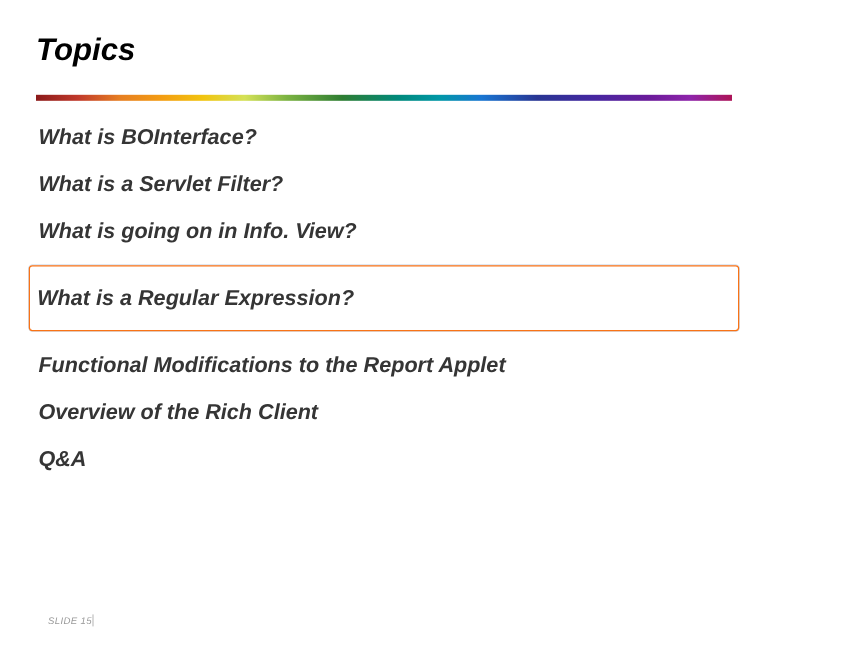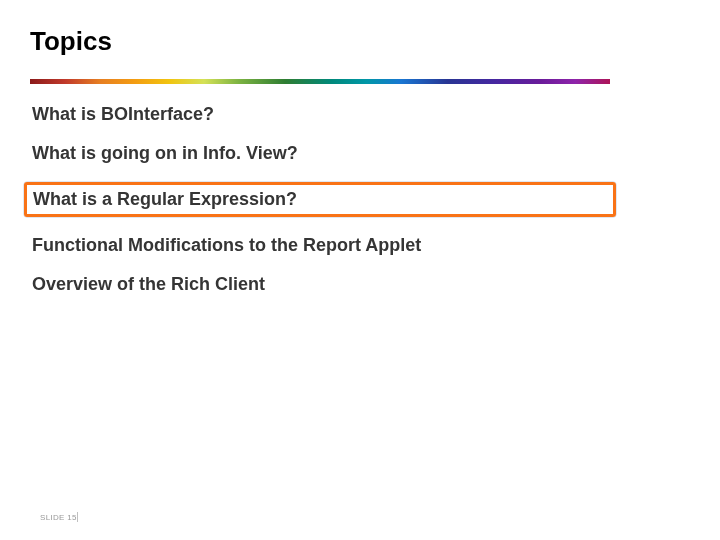--- a/index.html
+++ b/index.html
@@ -4,7 +4,7 @@
 <style>
   * { margin: 0; padding: 0; box-sizing: border-box; }
   html, body { width: 720px; height: 540px; font-family: Arial, Helvetica, sans-serif; background: #fff; color: #000; }
-  .slide { position: relative; width: 640px; height: 540px; padding: 26px 30px 0 30px; }
+  .slide { position: relative; width: 640px; height: 540px; padding: 26px 30px 0 30px; font-style: italic; }
   .title { font-size: 26px; font-weight: bold; margin-bottom: 22px; }
   .rainbow {
     height: 5px;

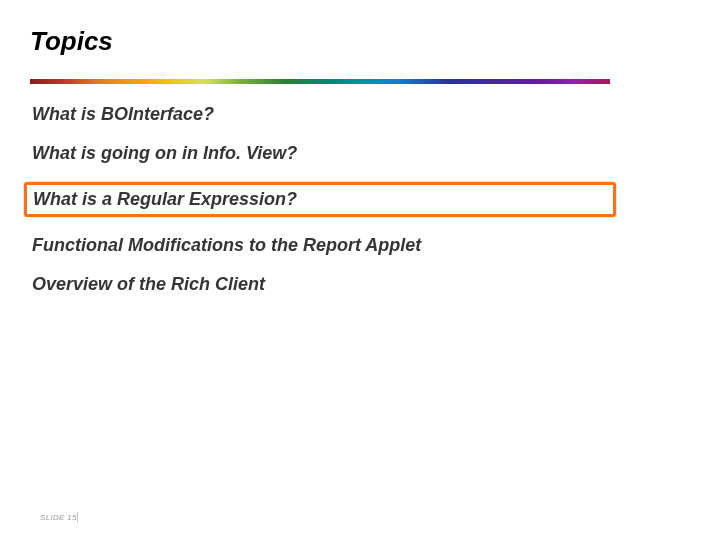--- a/index.html
+++ b/index.html
@@ -51,6 +51,7 @@
 
   <div class="topics">
     <div class="topic-item">What is BOInterface?</div>
+    <div class="topic-item">What is a Servlet Filter?</div>
     <div class="topic-item">What is going on in Info. View?</div>
     <div class="topic-item highlight-box">What is a Regular Expression?</div>
     <div class="topic-item">Functional Modifications to the Report Applet</div>

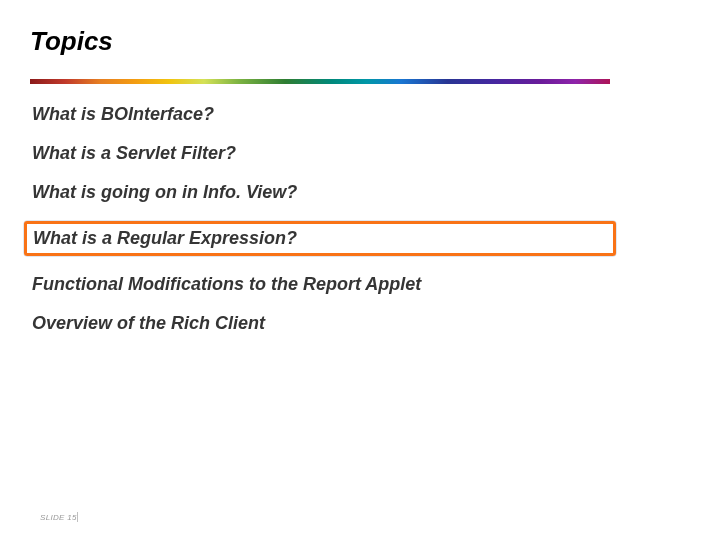--- a/index.html
+++ b/index.html
@@ -23,9 +23,9 @@
   .topics { display: flex; flex-direction: column; gap: 18px; }
   .topic-item { font-size: 18px; font-weight: bold; color: #353535; padding: 0 2px; }
   .highlight-box {
-    border: 3px solid #f97316;
+    border: 1px solid #f97316;
     border-radius: 3px;
-    padding: 4px 6px;
+    padding: 16px 6px;
     margin-left: -6px;
     margin-right: -6px;
     box-shadow: 0 0 0 0.5px rgba(47,95,163,0.3);

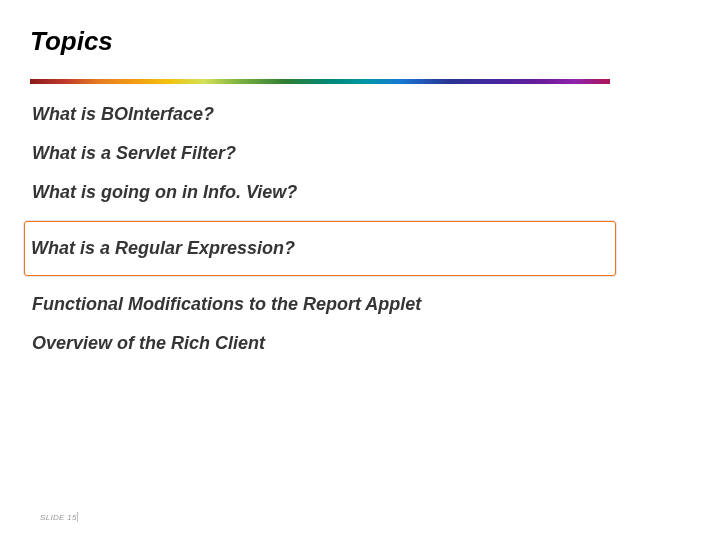--- a/index.html
+++ b/index.html
@@ -56,6 +56,7 @@
     <div class="topic-item highlight-box">What is a Regular Expression?</div>
     <div class="topic-item">Functional Modifications to the Report Applet</div>
     <div class="topic-item">Overview of the Rich Client</div>
+    <div class="topic-item">Q&amp;A</div>
   </div>
 
   <div class="footer">

